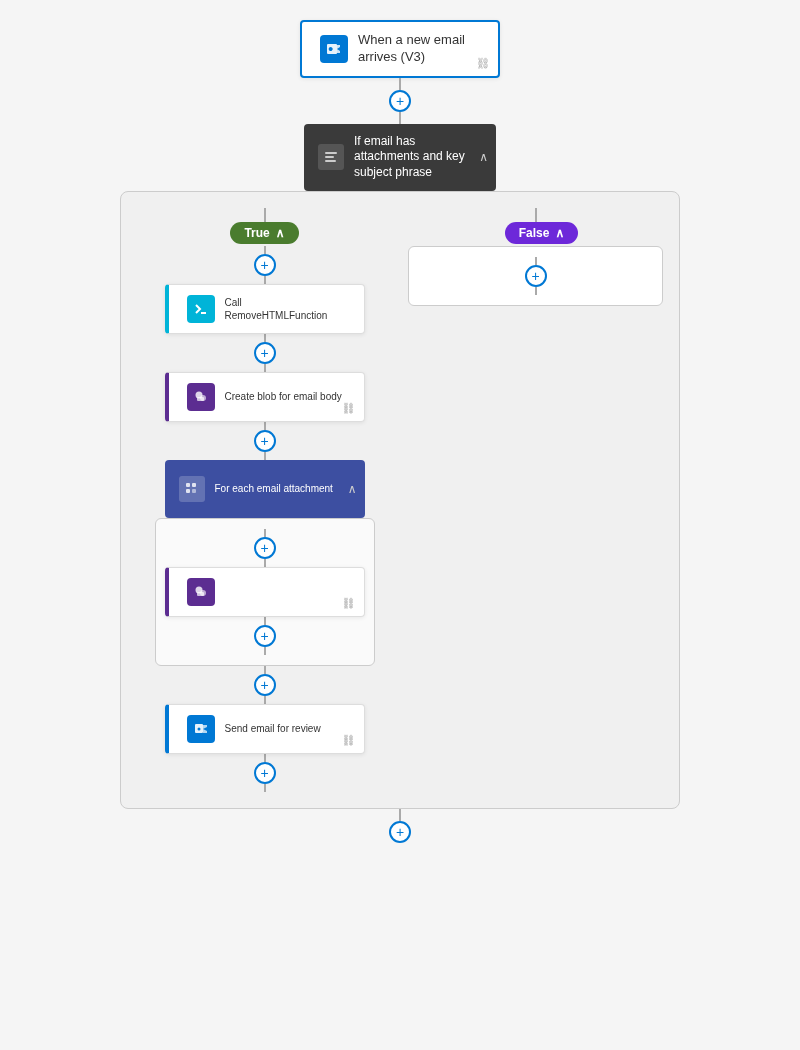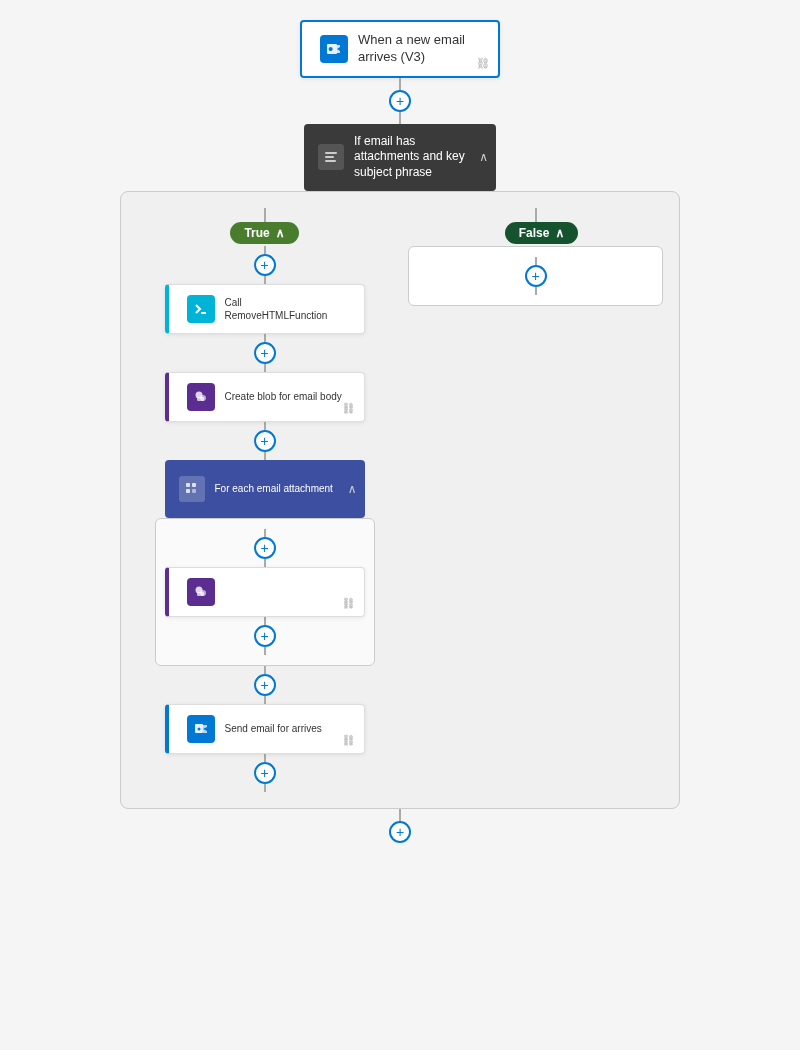--- a/index.html
+++ b/index.html
@@ -177,7 +177,7 @@
     }
 
     .branch-true { background: #4a7c2e; }
-    .branch-false { background: #14532d; margin-left: 12px; }
+    .branch-false { background: #6d28d9; margin-left: 12px; }
 
     .branch-content {
       border: 1px solid #ccc;

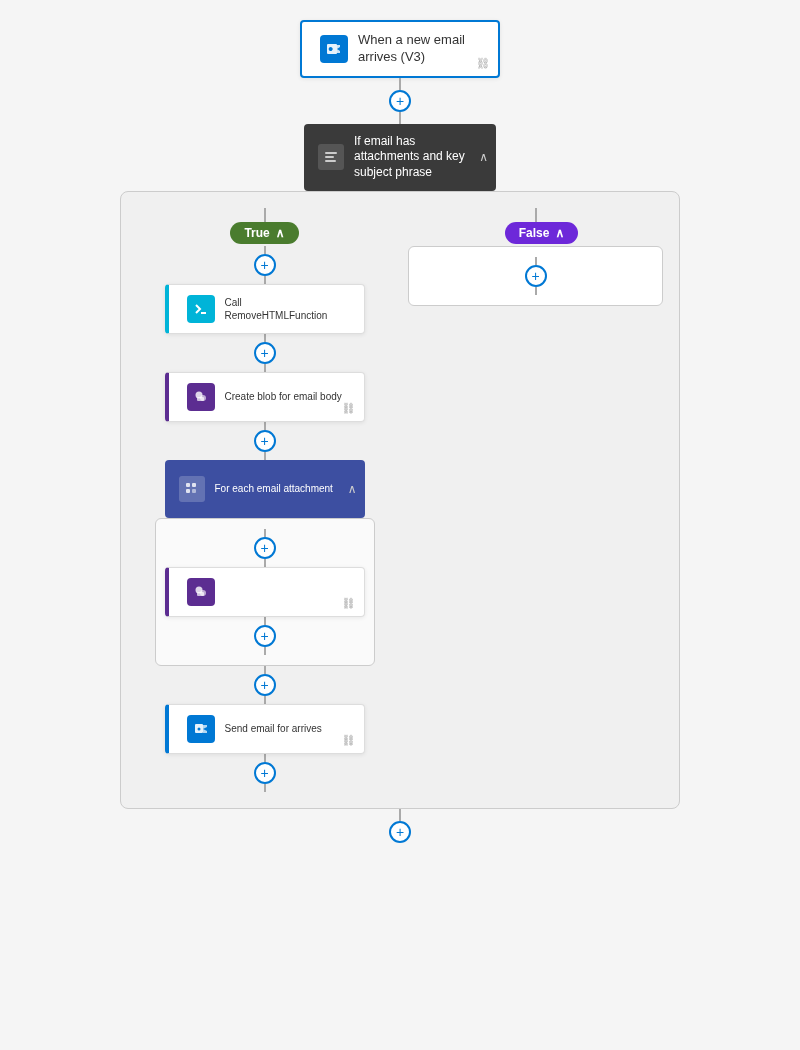--- a/index.html
+++ b/index.html
@@ -378,7 +378,7 @@
               <path d="M9 7l4-2v4l-4-2z" fill="#0078d4"></path>
             </svg>
           </div>
-          <span class="node-label small-text">Send email for arrives</span>
+          <span class="node-label small-text">Send email for review</span>
           <span class="node-link-icon">⛓</span>
         </div>
 

